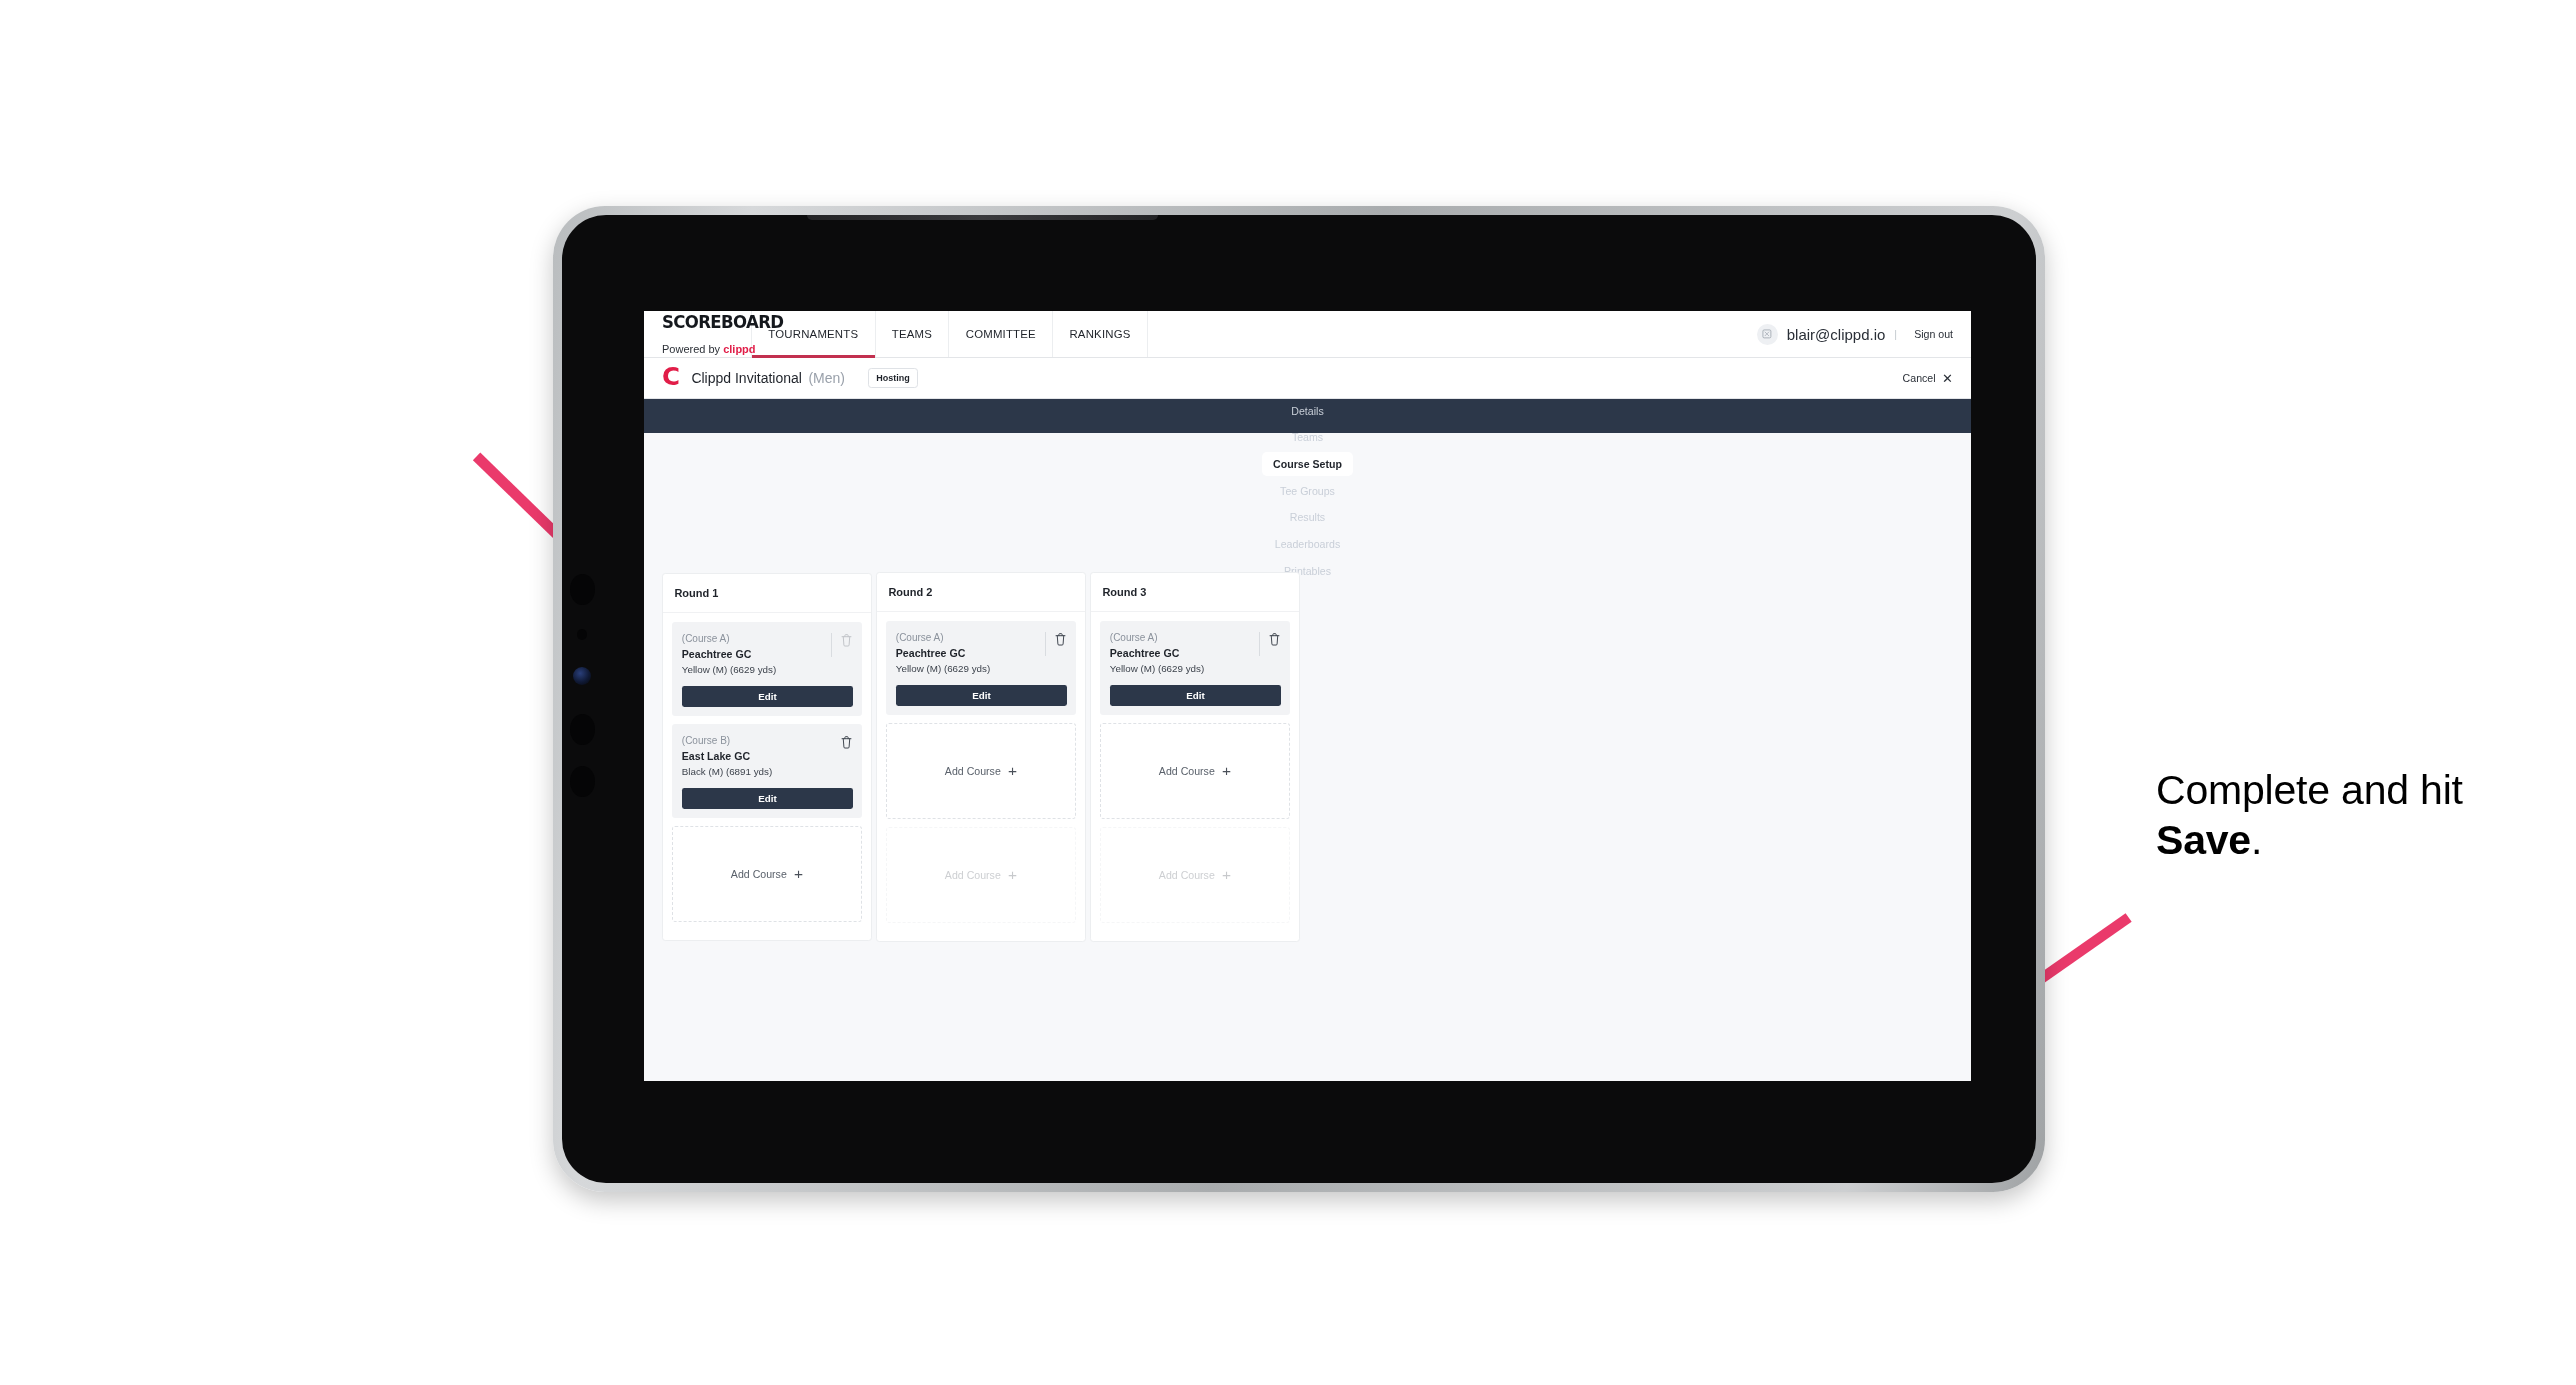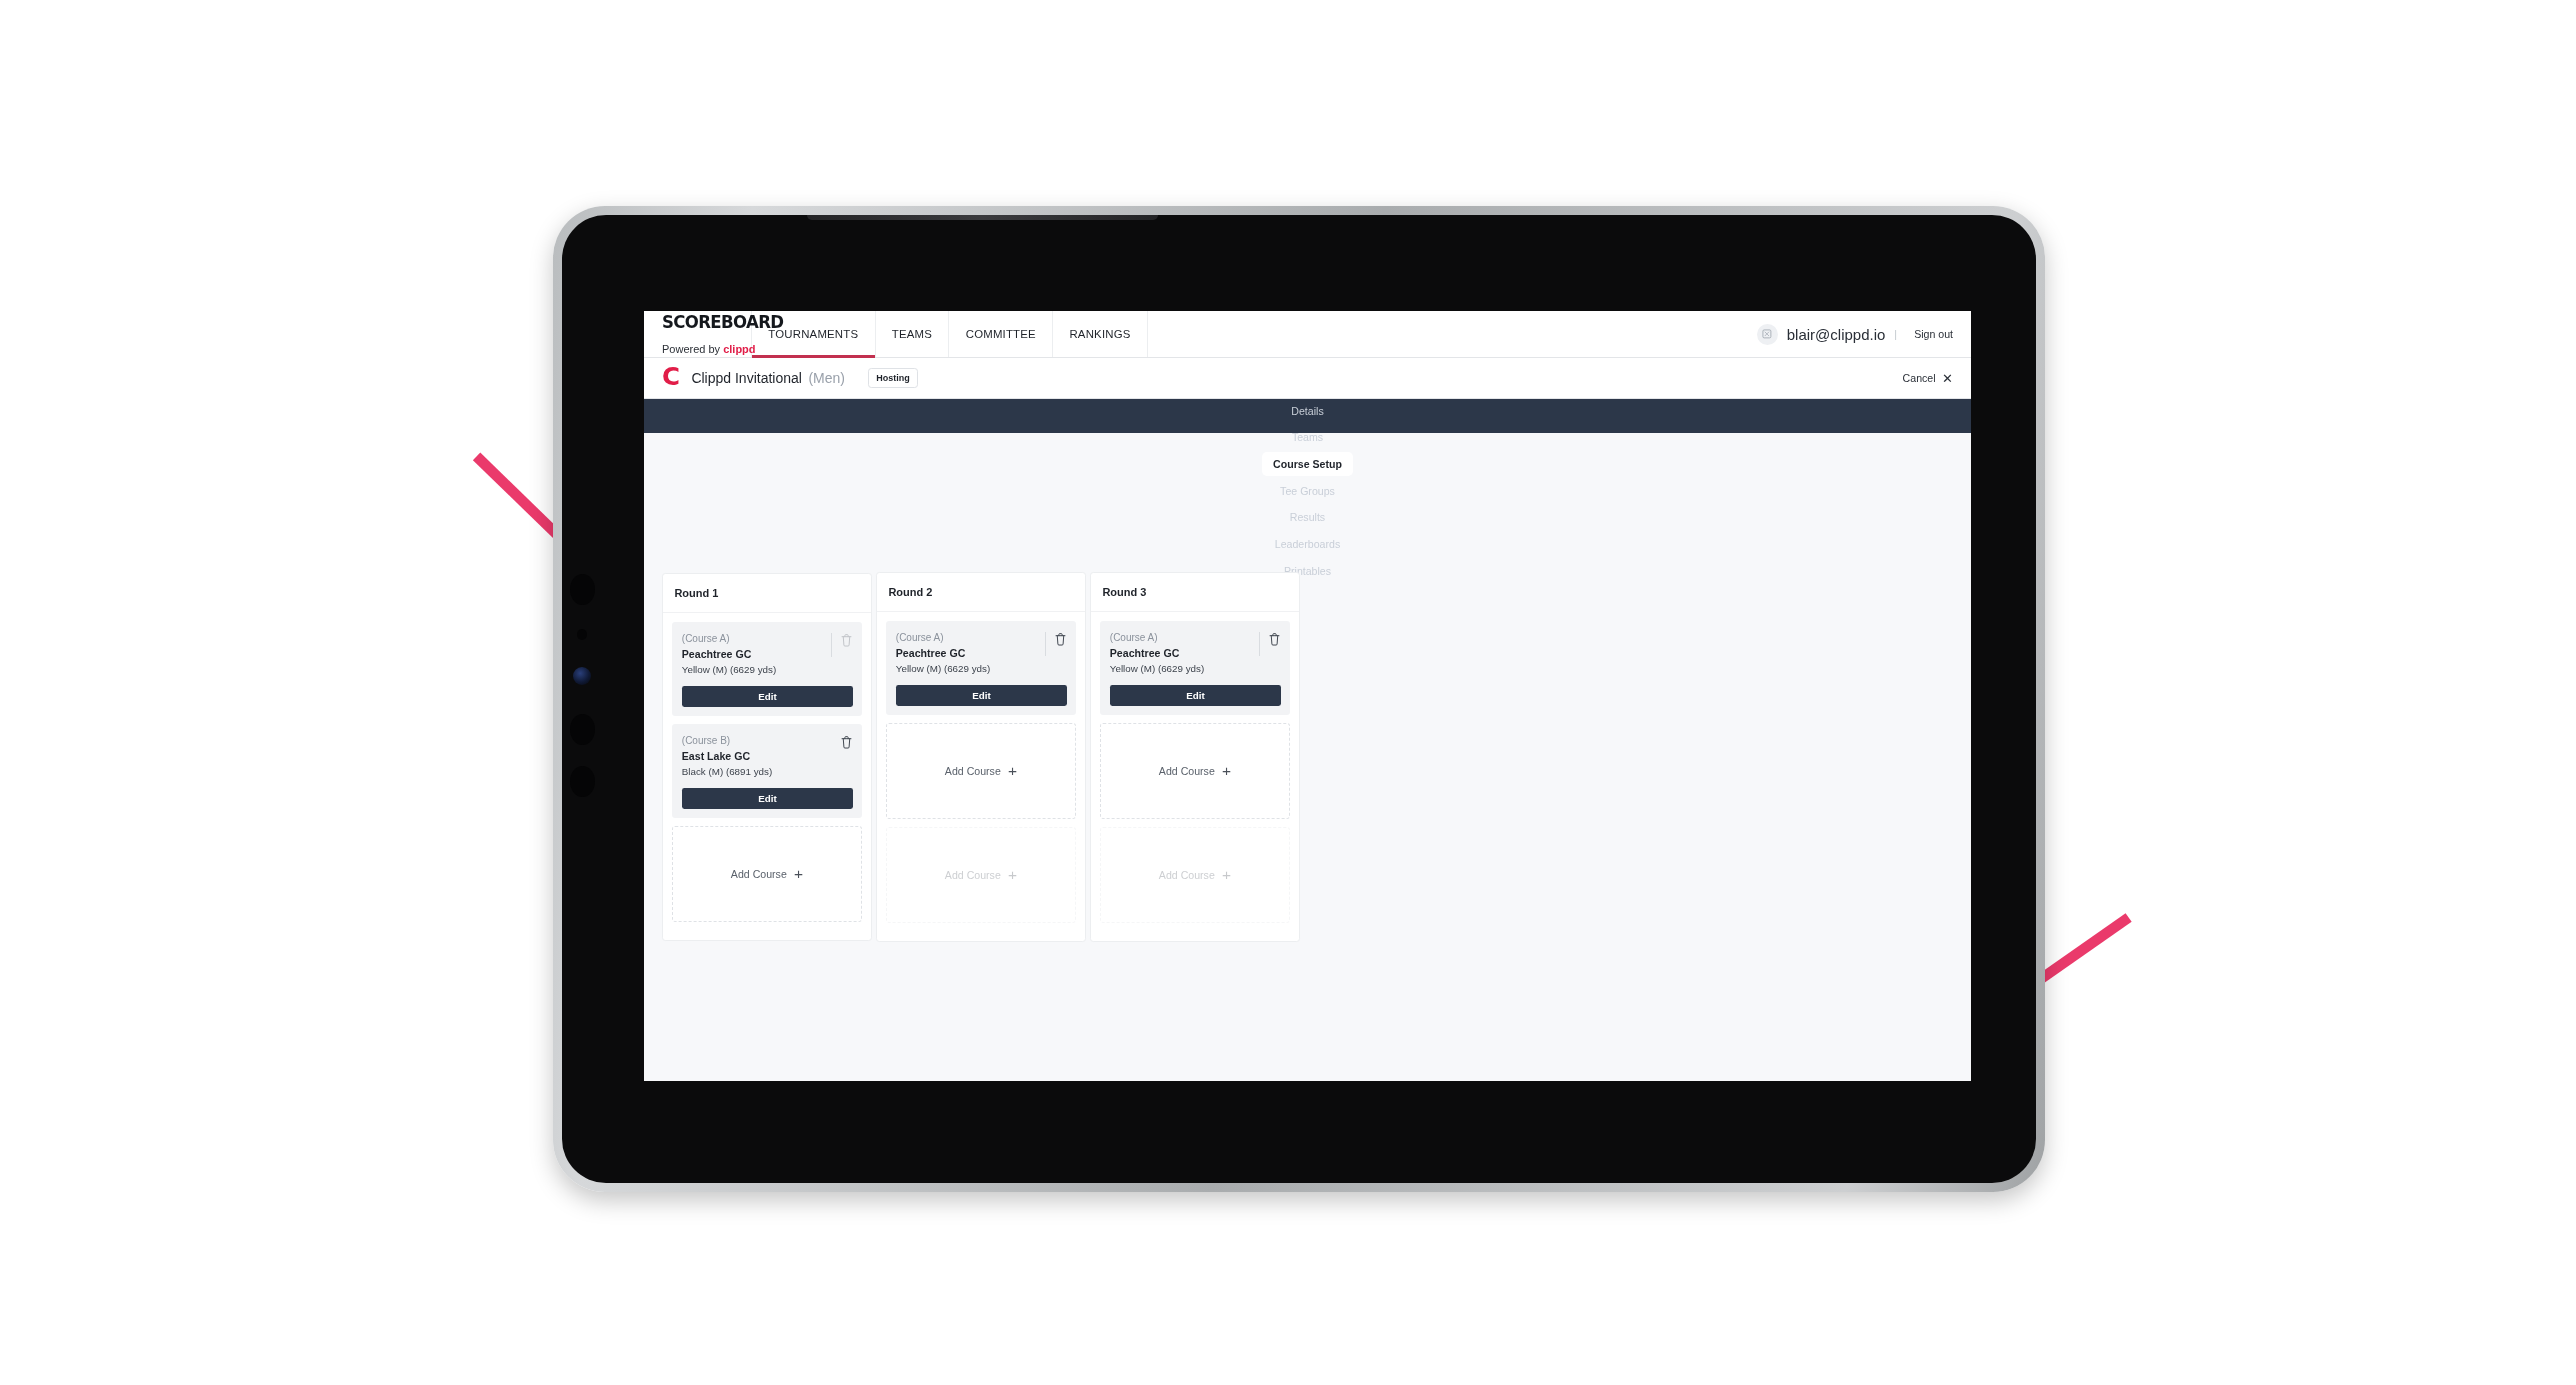--- a/index.html
+++ b/index.html
@@ -208,6 +208,7 @@
     <line x1="24" y1="20" x2="204" y2="195" stroke="#ea3a6b" stroke-width="13" marker-end="url(#mk-l)" stroke-linecap="butt"></line>
   </svg>
 
+  <div id="annot-right" class="annot"><span>Complete and hit </span><b>Save</b><span>.</span></div>
 
   <svg class="arrow-svg" id="arrow-right" width="342" height="179" style="left:1956px; top:889px;" viewBox="0 0 420 220">
     <defs>

